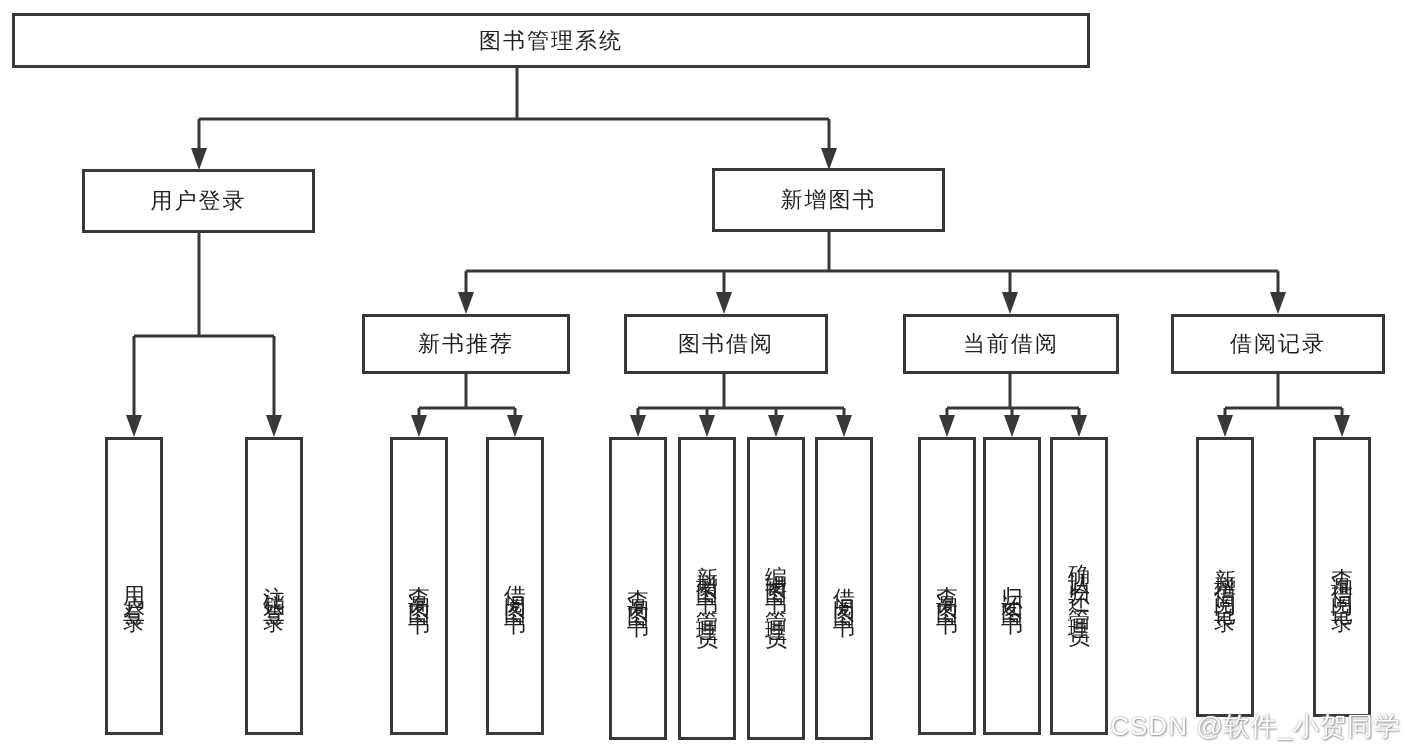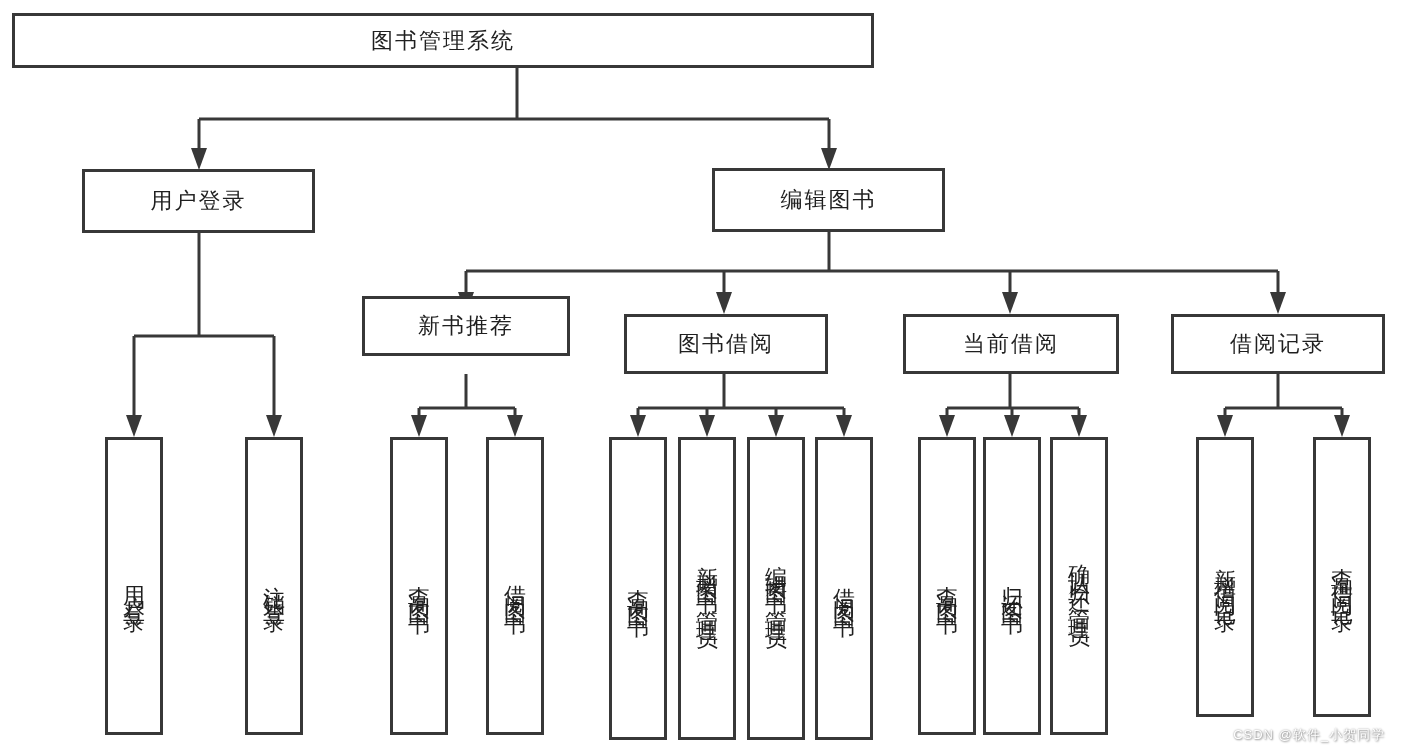--- a/index.html
+++ b/index.html
@@ -106,7 +106,7 @@
     </g>
   </svg>
 
-  <div class="hbox" style="left:12px;top:13px;width:862px;height:55px;">图书管理系统</div>
+  <div class="hbox" style="left:12px;top:13px;width:1078px;height:55px;">图书管理系统</div>
 
   <div class="hbox" style="left:82px;top:169px;width:233px;height:64px;">用户登录</div>
   <div class="hbox" style="left:712px;top:168px;width:233px;height:64px;">编辑图书</div>

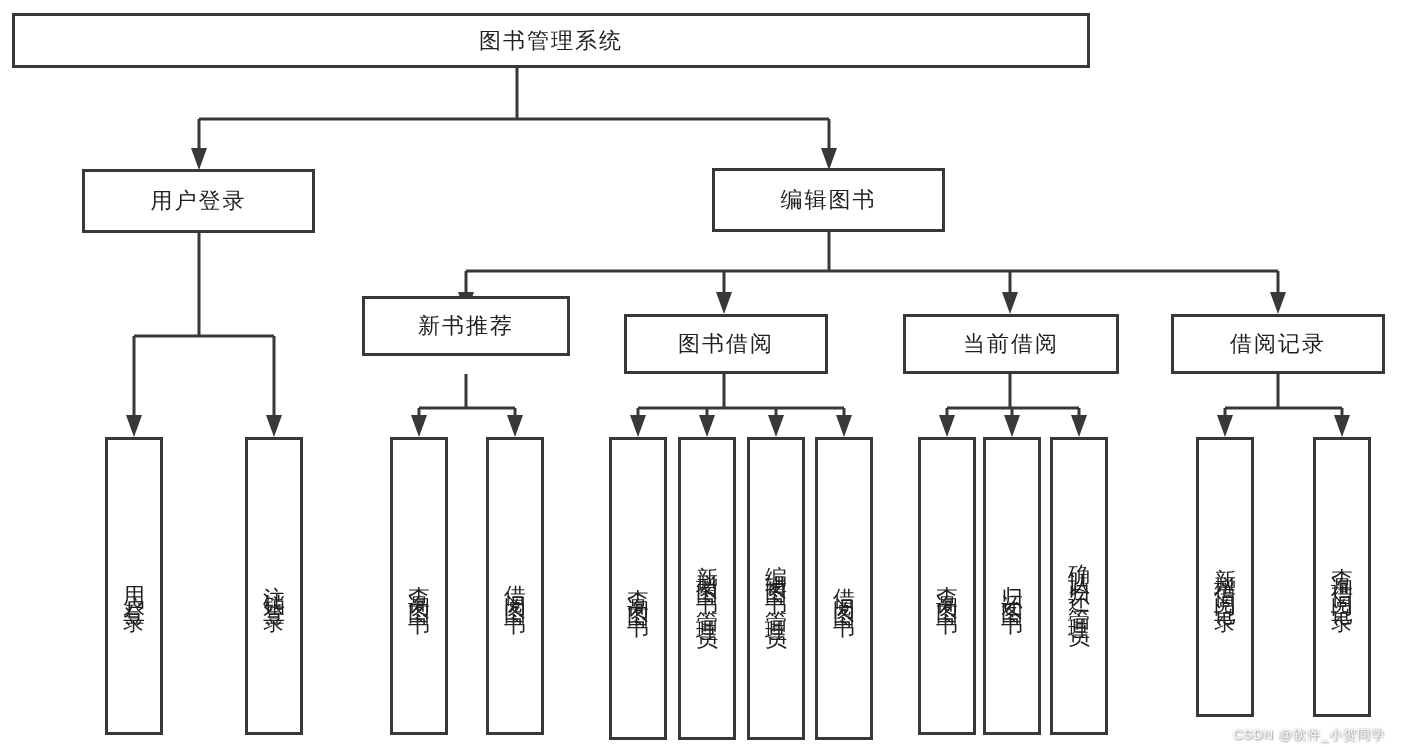--- a/index.html
+++ b/index.html
@@ -109,7 +109,7 @@
   <div class="hbox" style="left:12px;top:13px;width:1078px;height:55px;">图书管理系统</div>
 
   <div class="hbox" style="left:82px;top:169px;width:233px;height:64px;">用户登录</div>
-  <div class="hbox" style="left:712px;top:168px;width:233px;height:64px;">编辑图书</div>
+  <div class="hbox" style="left:712px;top:168px;width:233px;height:64px;">新增图书</div>
 
   <div class="hbox" style="left:362px;top:296px;width:208px;height:60px;">新书推荐</div>
   <div class="hbox" style="left:624px;top:314px;width:204px;height:60px;">图书借阅</div>

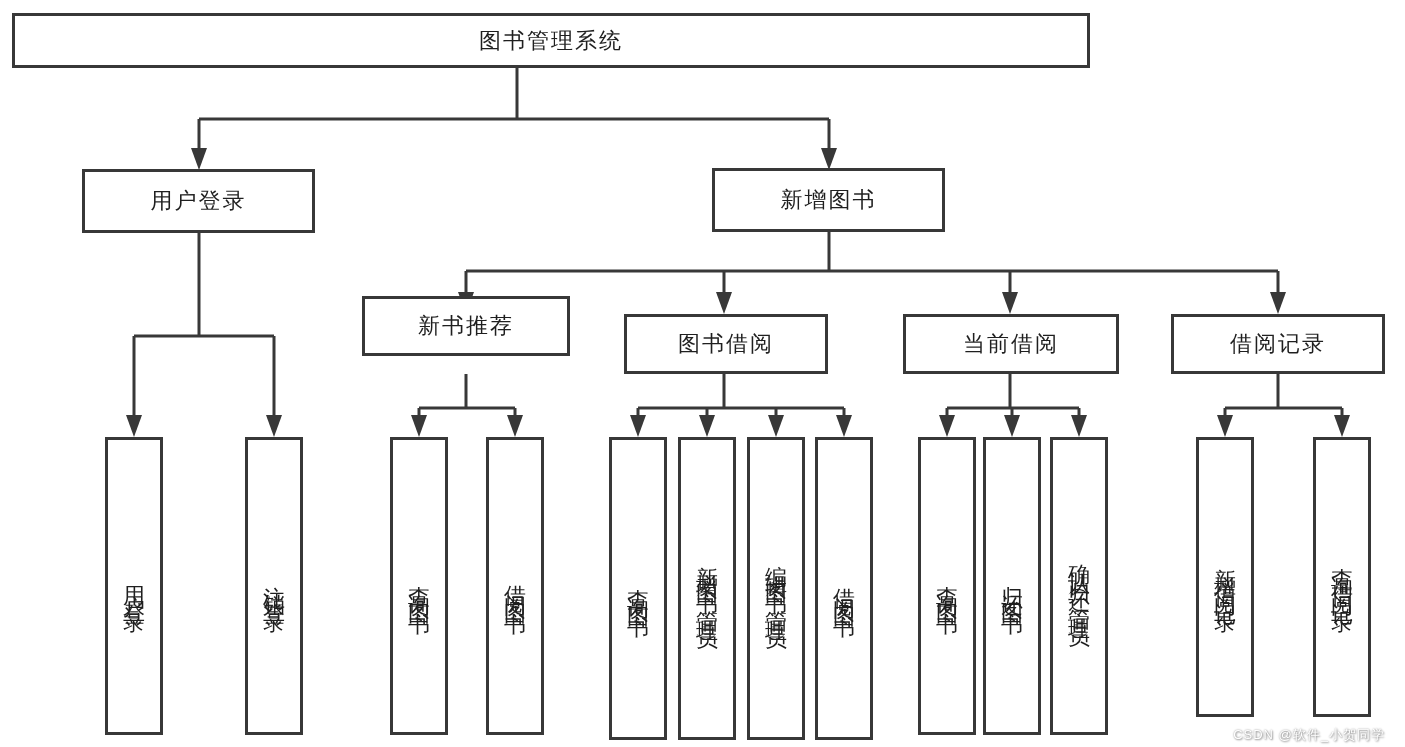--- a/index.html
+++ b/index.html
@@ -111,7 +111,7 @@
   <div class="hbox" style="left:82px;top:169px;width:233px;height:64px;">用户登录</div>
   <div class="hbox" style="left:712px;top:168px;width:233px;height:64px;">新增图书</div>
 
-  <div class="hbox" style="left:362px;top:296px;width:208px;height:60px;">新书推荐</div>
+  <div class="hbox" style="left:362px;top:314px;width:208px;height:60px;">新书推荐</div>
   <div class="hbox" style="left:624px;top:314px;width:204px;height:60px;">图书借阅</div>
   <div class="hbox" style="left:903px;top:314px;width:216px;height:60px;">当前借阅</div>
   <div class="hbox" style="left:1171px;top:314px;width:214px;height:60px;">借阅记录</div>

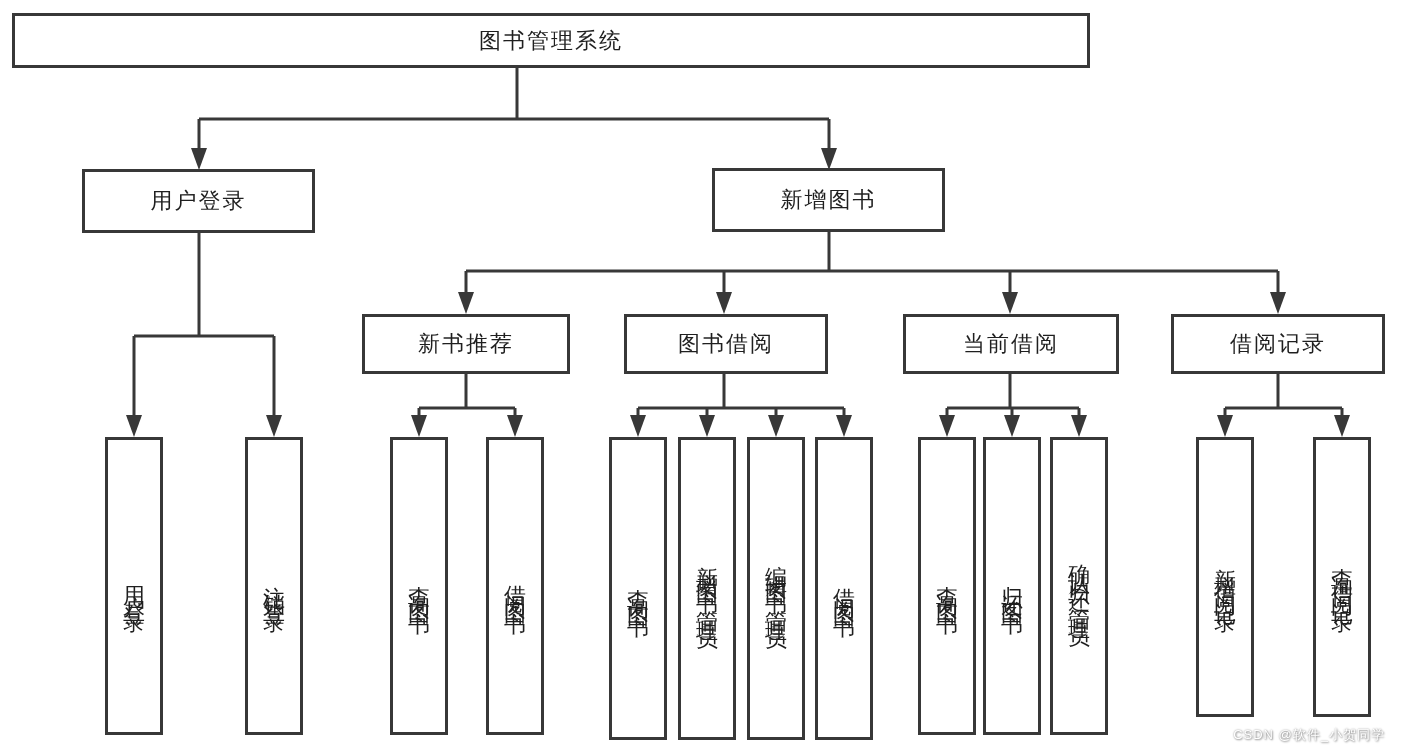--- a/index.html
+++ b/index.html
@@ -48,10 +48,10 @@
   }
   .watermark{
     position:absolute;
-    right:20px;
+    right:4px;
     bottom:3px;
     z-index:5;
-    font-size:13px;
+    font-size:26px;
     letter-spacing:1px;
     color:#ffffff;
     text-shadow:0 0 2px #8f8f8f,1px 1px 2px #9a9a9a;

